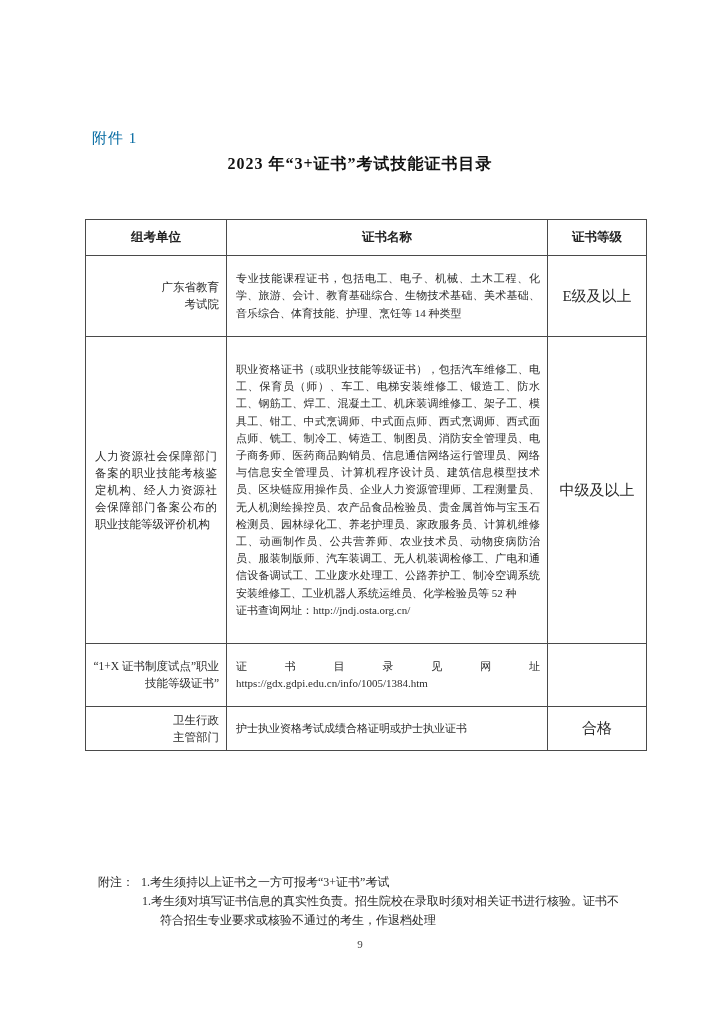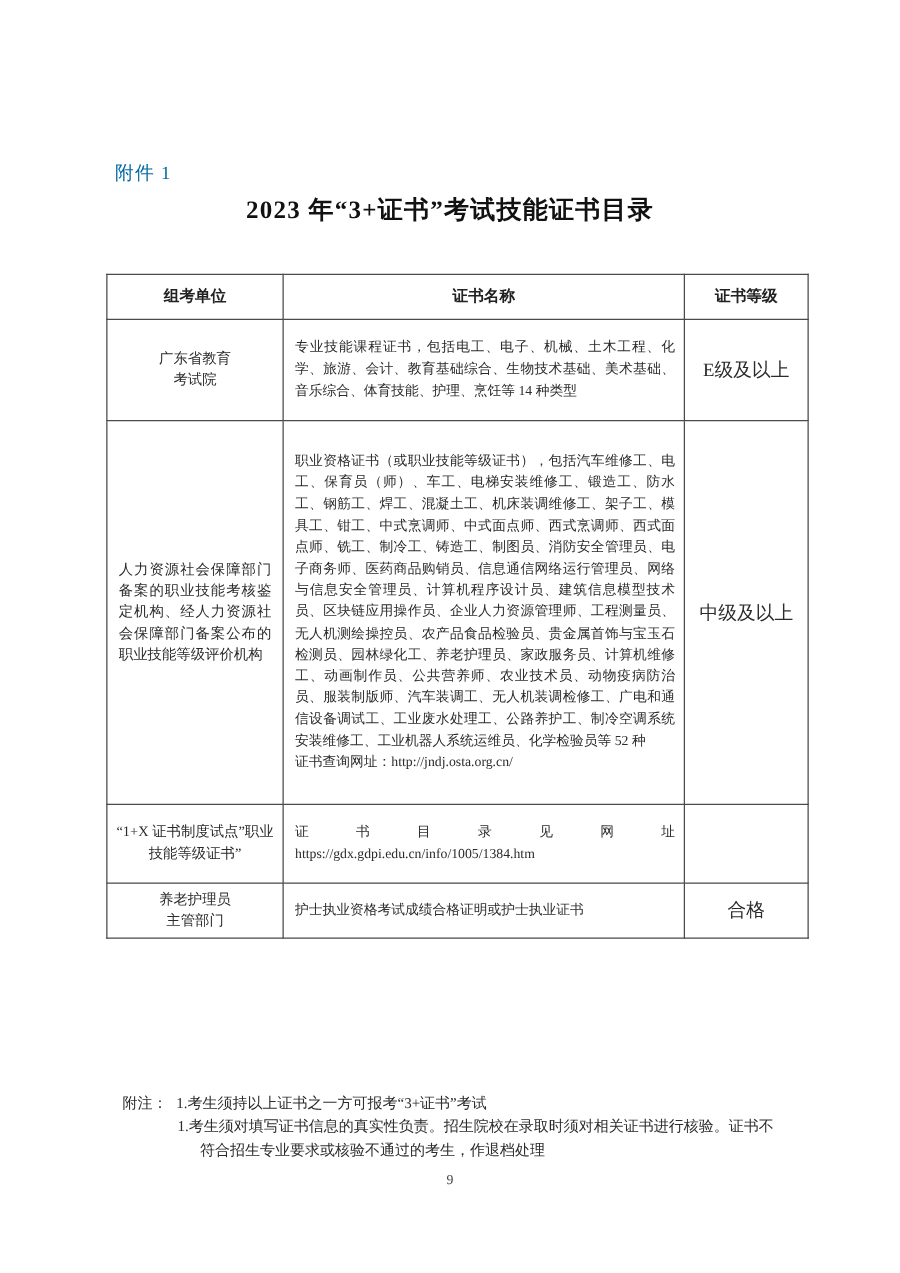--- a/index.html
+++ b/index.html
@@ -30,7 +30,7 @@
     top: 154px;
     width: 720px;
     text-align: center;
-    font-size: 20px;
+    font-size: 16px;
     font-weight: bold;
     color: #111111;
     letter-spacing: 1px;

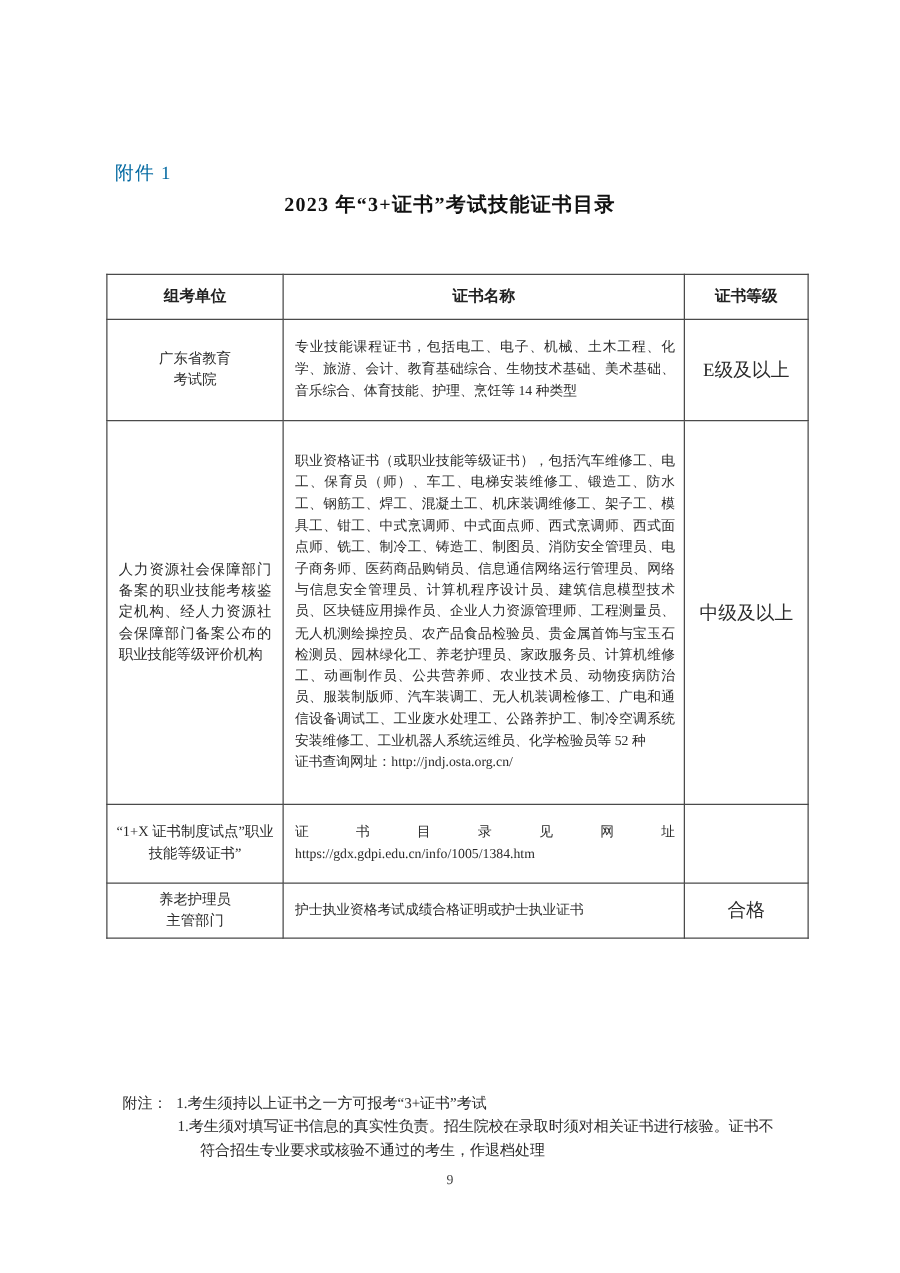--- a/index.html
+++ b/index.html
@@ -60,7 +60,7 @@
     height: 33px;
   }
   td.org-cell {
-    text-align: center;
+    text-align: right;
     font-size: 11.5px;
     line-height: 17px;
     white-space: pre-line;

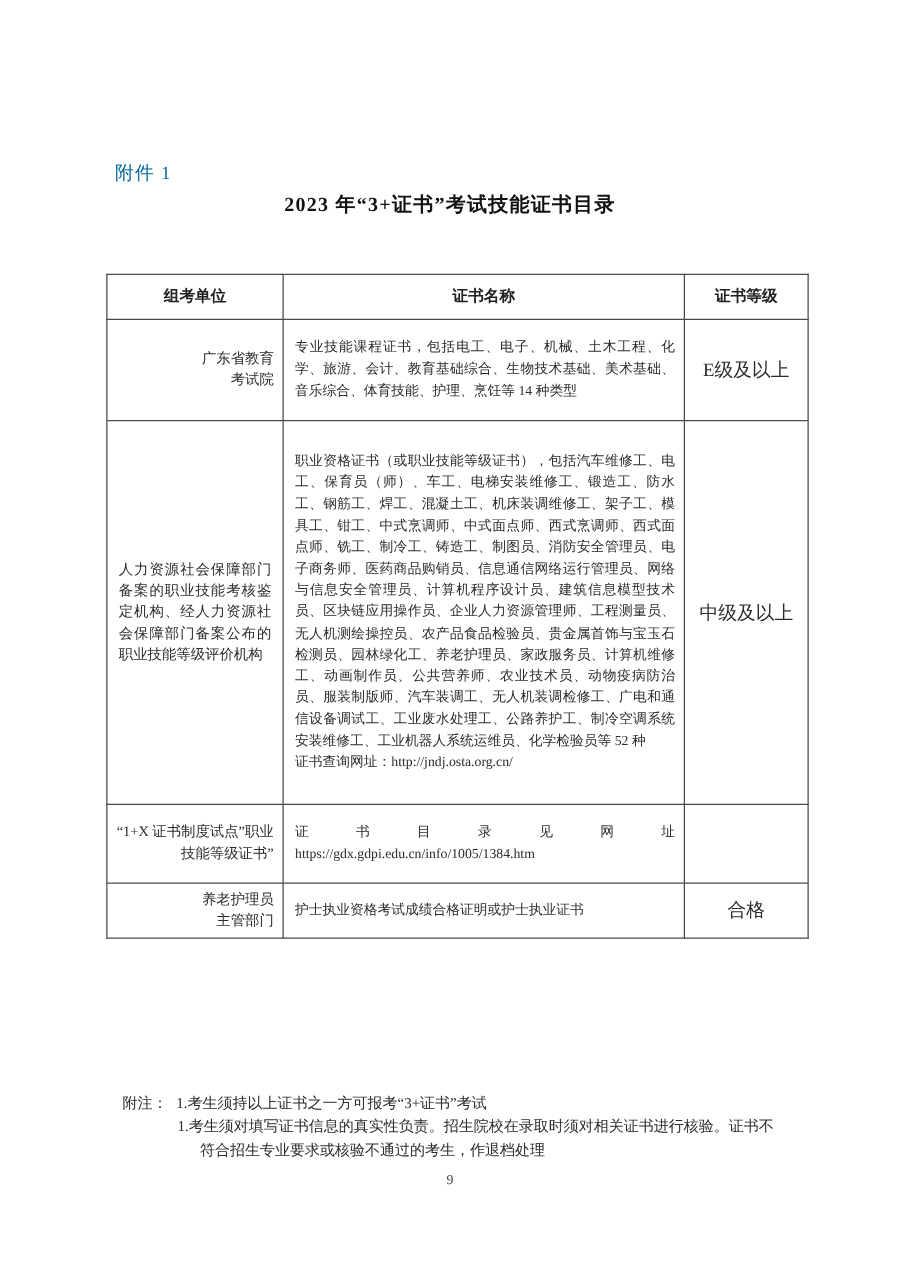--- a/index.html
+++ b/index.html
@@ -182,7 +182,7 @@
         <td class="level-cell"></td>
       </tr>
       <tr class="row-h5">
-        <td class="org-cell">养老护理员
+        <td class="org-cell">卫生行政
 主管部门</td>
         <td class="name-cell">
             <span class="justified-block">护士执业资格考试成绩合格证明或护士执业证书</span>

